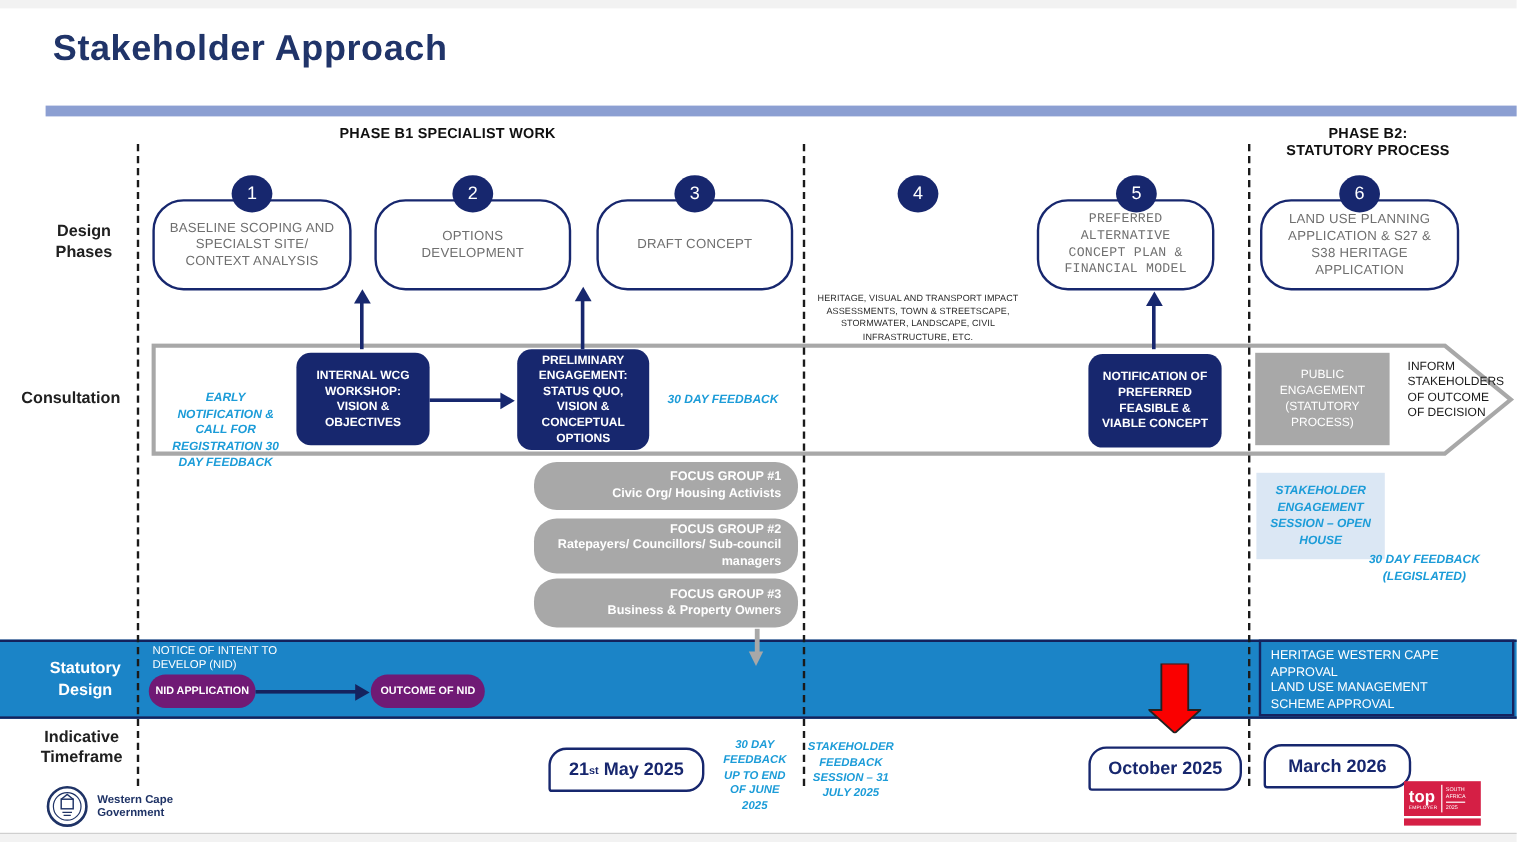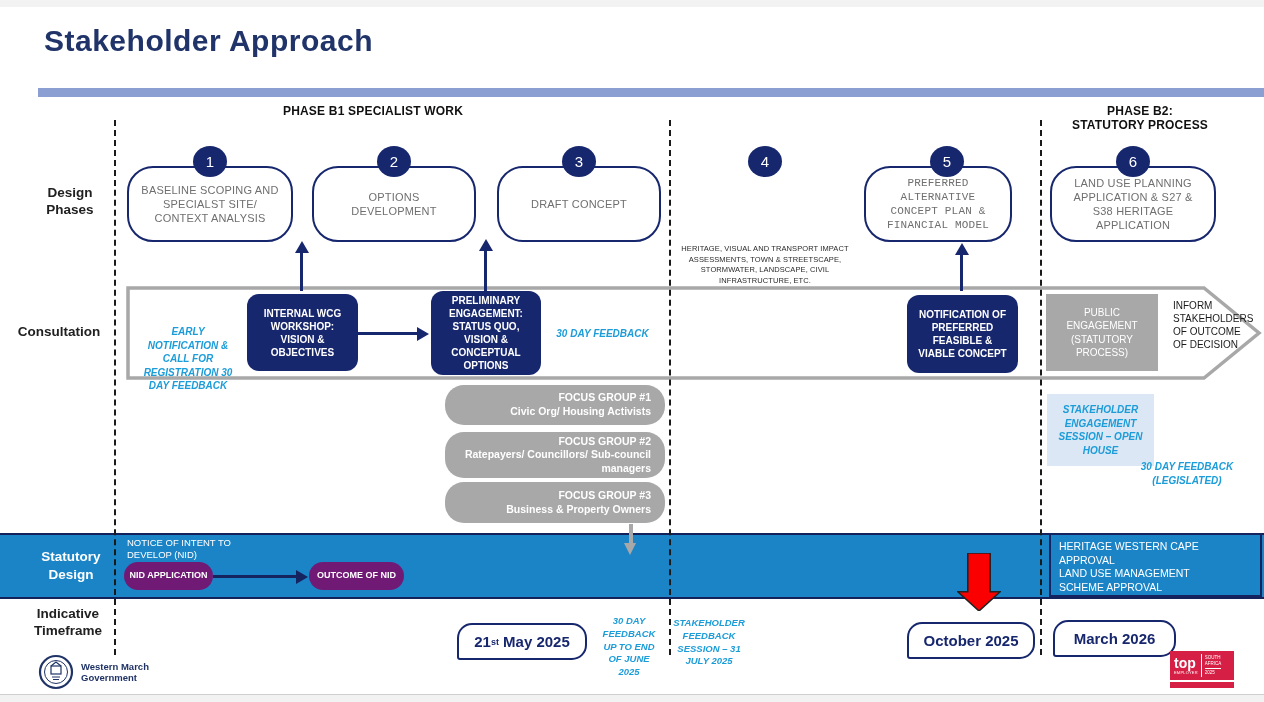--- a/index.html
+++ b/index.html
@@ -178,7 +178,7 @@
       <path d="M14 23 h8 M15 25.5 h6" stroke="#1f3366" stroke-width="1.2"></path>
     </svg>
     <div style="margin-left:7px;">
-      <div class="wcg-text">Western March</div>
+      <div class="wcg-text">Western Cape</div>
       <div class="wcg-text">Government</div>
     </div>
   </div>

